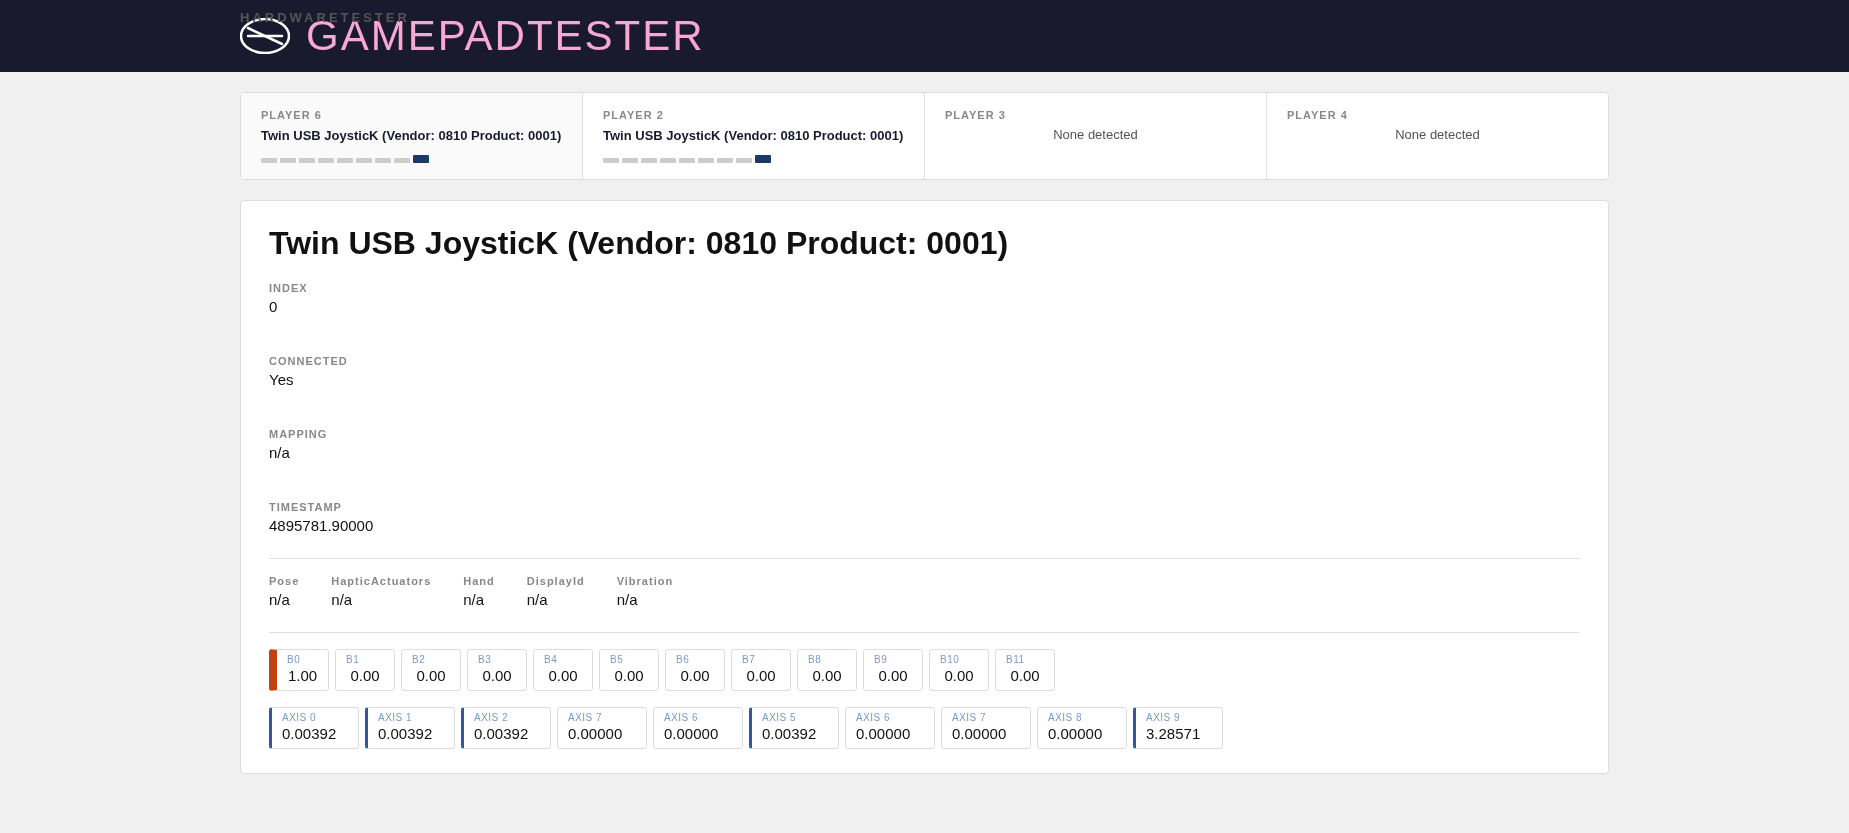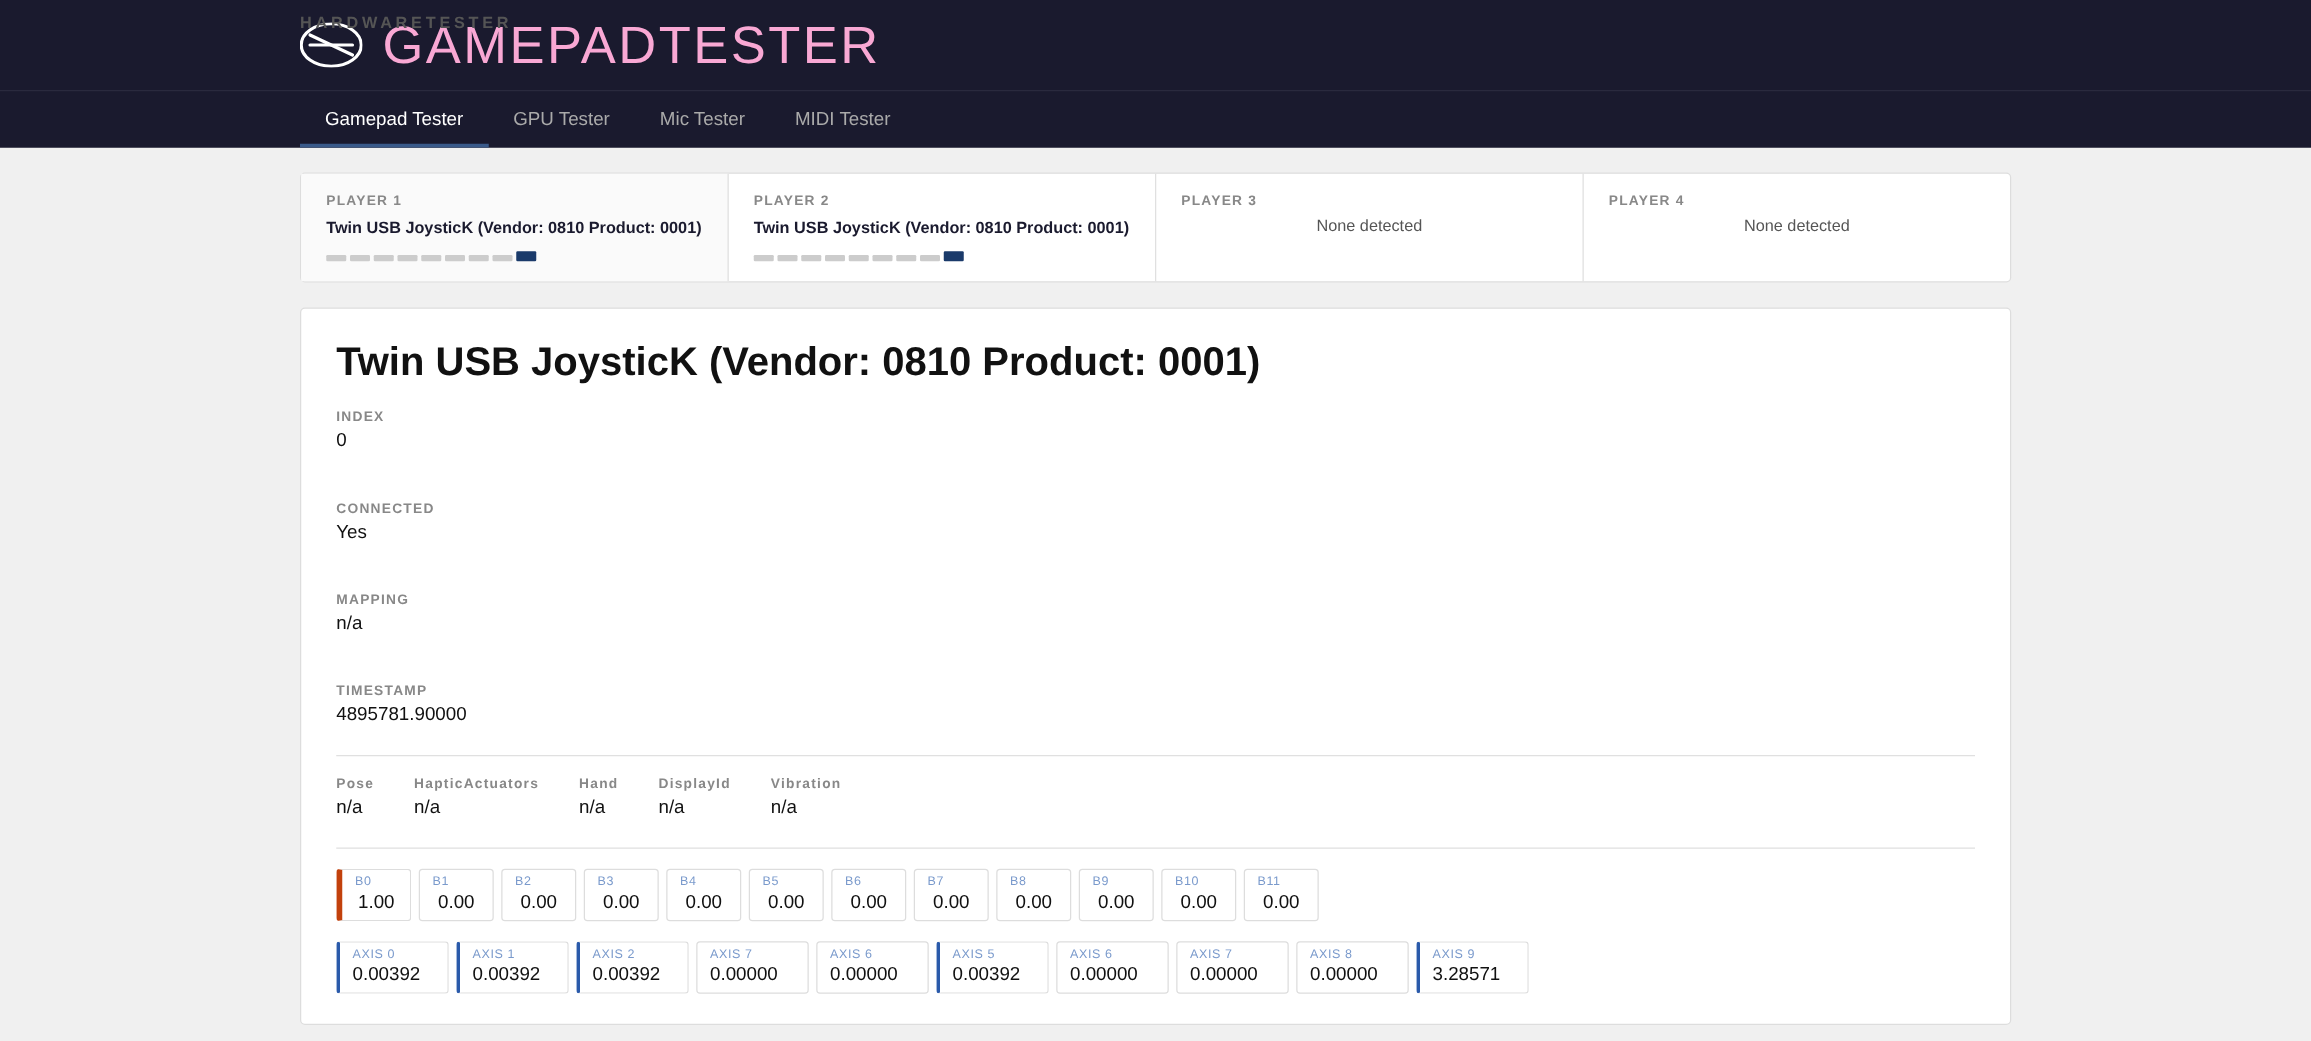--- a/index.html
+++ b/index.html
@@ -274,14 +274,6 @@
         <span>GAMEPAD</span><span>TESTER</span>
       </div>
     </div>
-    <nav class="nav">
-      <div class="nav-inner">
-        <a class="nav-item active">Gamepad Tester</a>
-        <a class="nav-item">GPU Tester</a>
-        <a class="nav-item">Mic Tester</a>
-        <a class="nav-item">MIDI Tester</a>
-      </div>
-    </nav>
   </div>
 </div>
 

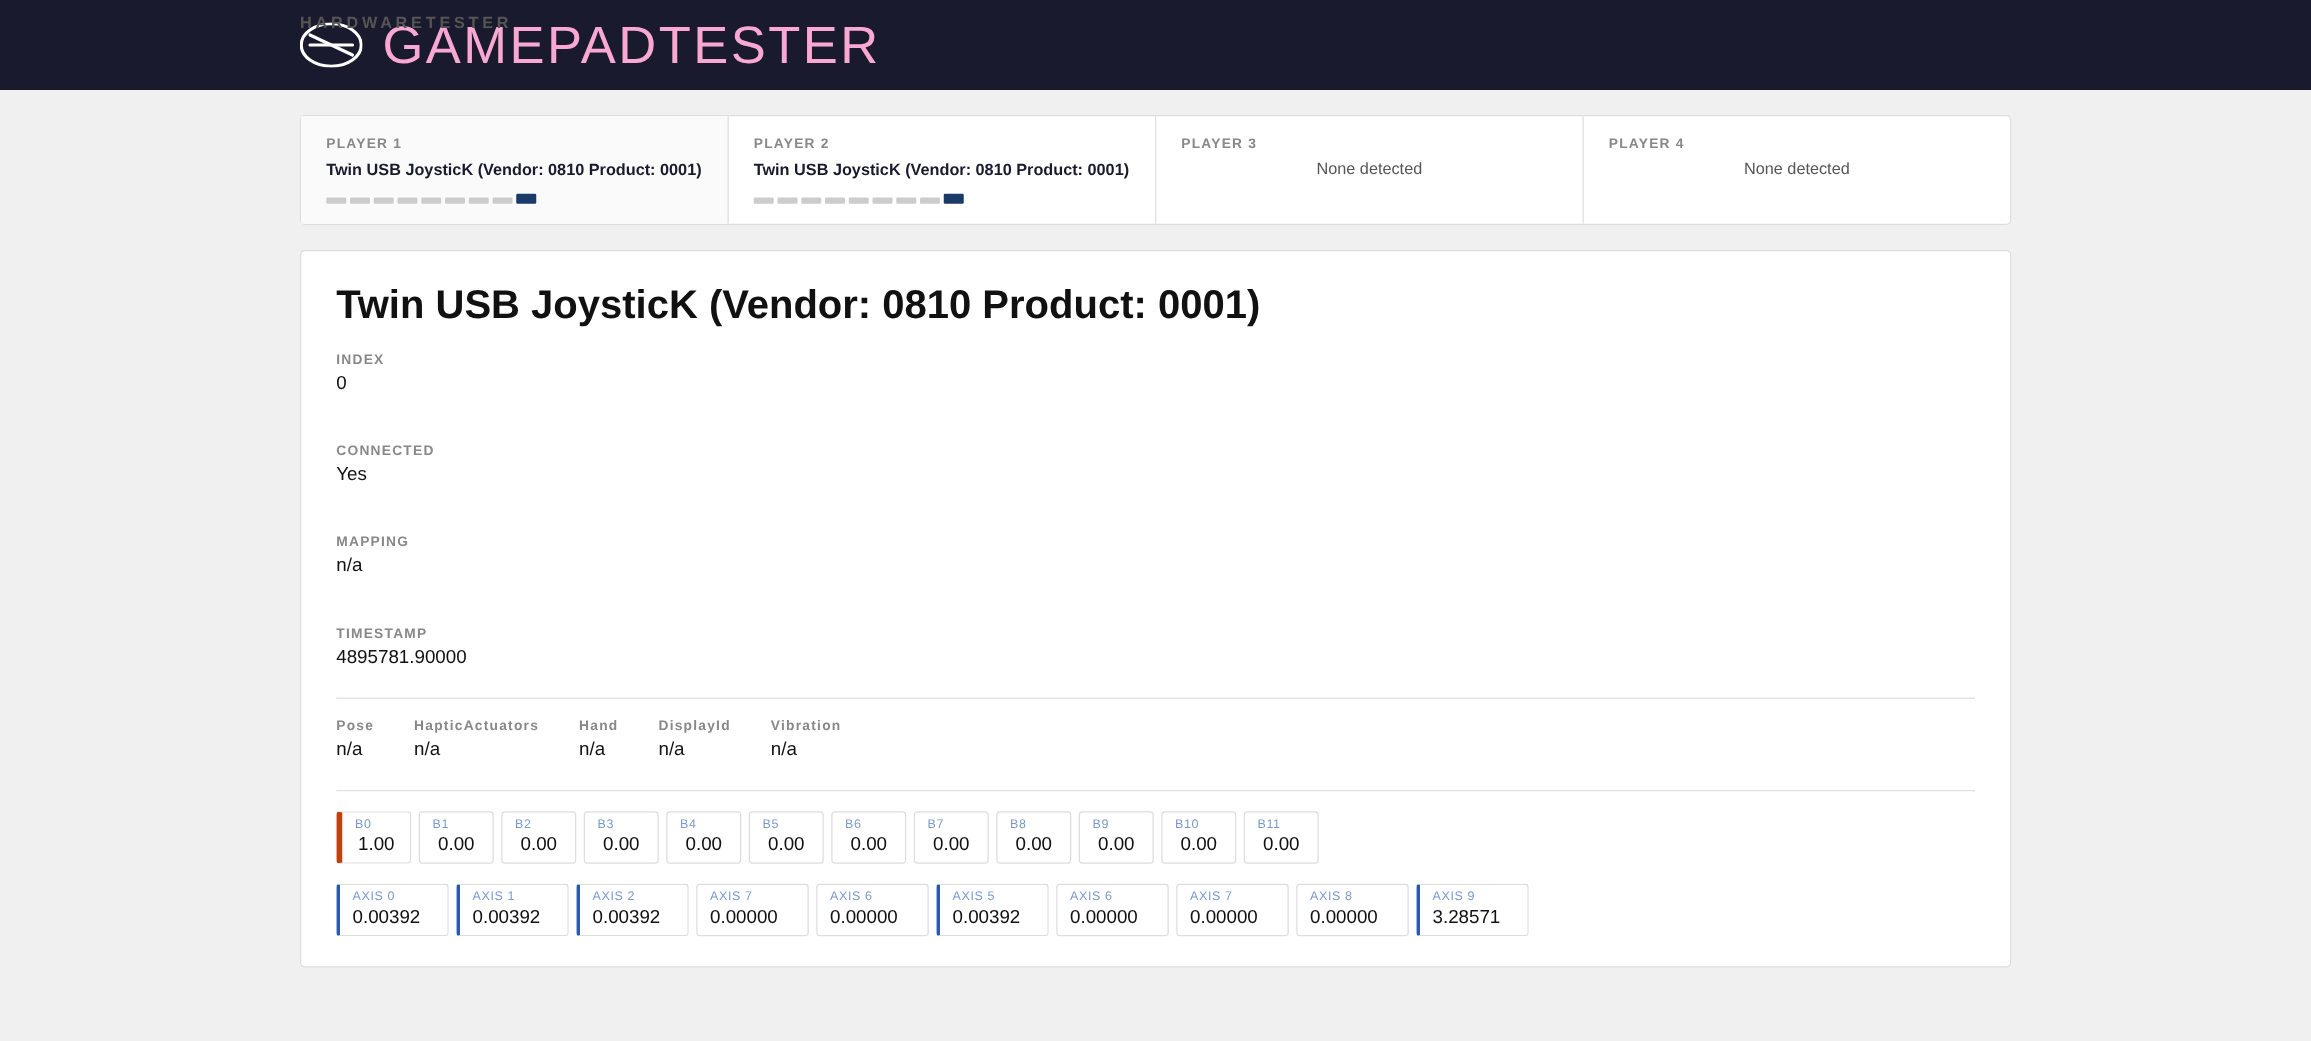--- a/index.html
+++ b/index.html
@@ -282,7 +282,7 @@
   <div class="players-panel">
 
     <div class="player-slot active">
-      <div class="player-label">PLAYER 1</div>
+      <div class="player-label">PLAYER 6</div>
       <div class="player-name">Twin USB JoysticK (Vendor: 0810 Product: 0001)</div>
       <div class="player-bars">
         <div class="bar"></div>

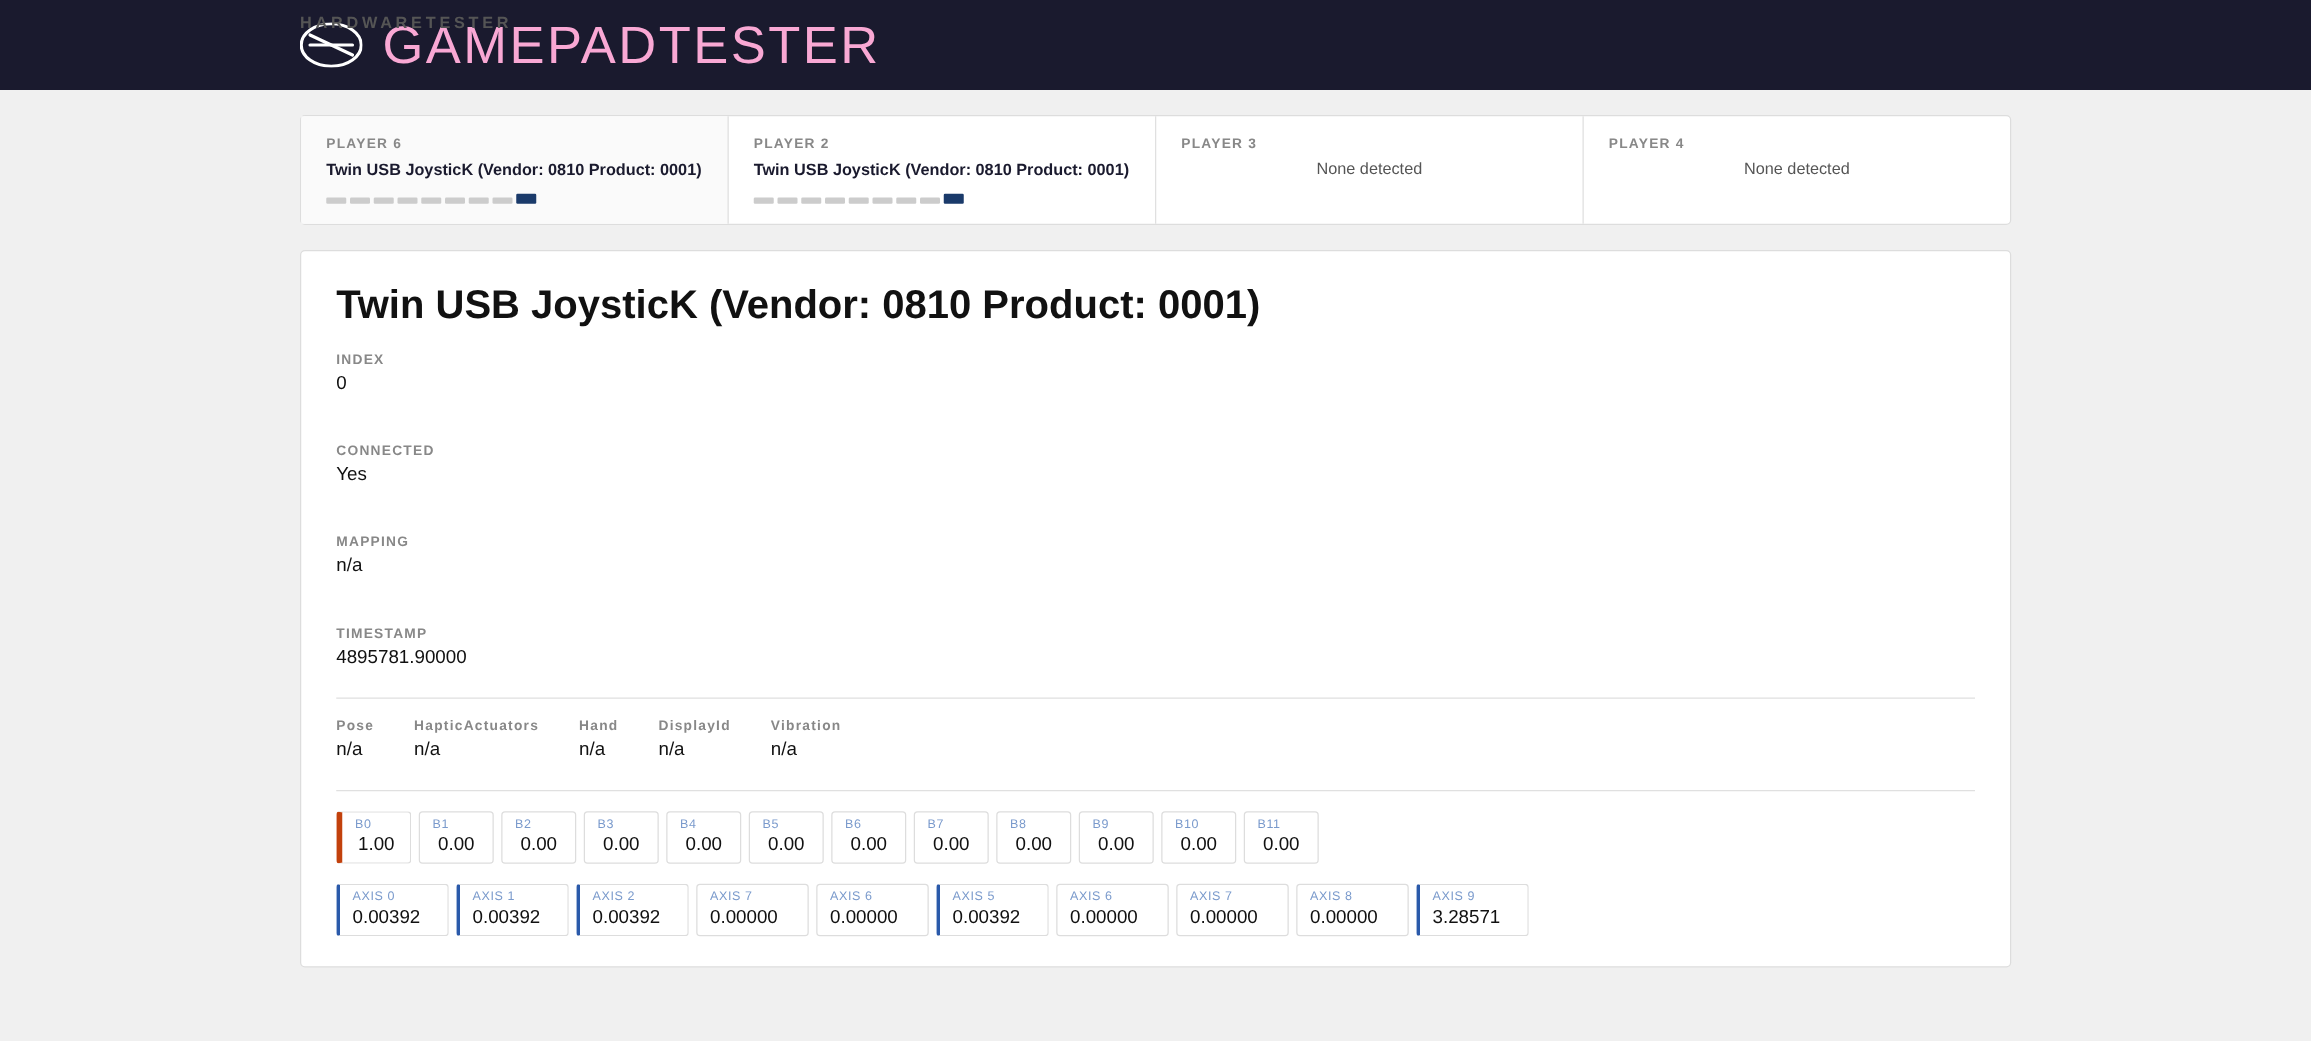--- a/index.html
+++ b/index.html
@@ -199,7 +199,7 @@
       position: relative;
     }
     .button-cell.pressed {
-      border-left: 5px solid #c2410c;
+      border-left: 8px solid #c2410c;
     }
     .button-cell-label {
       font-size: 10px;

